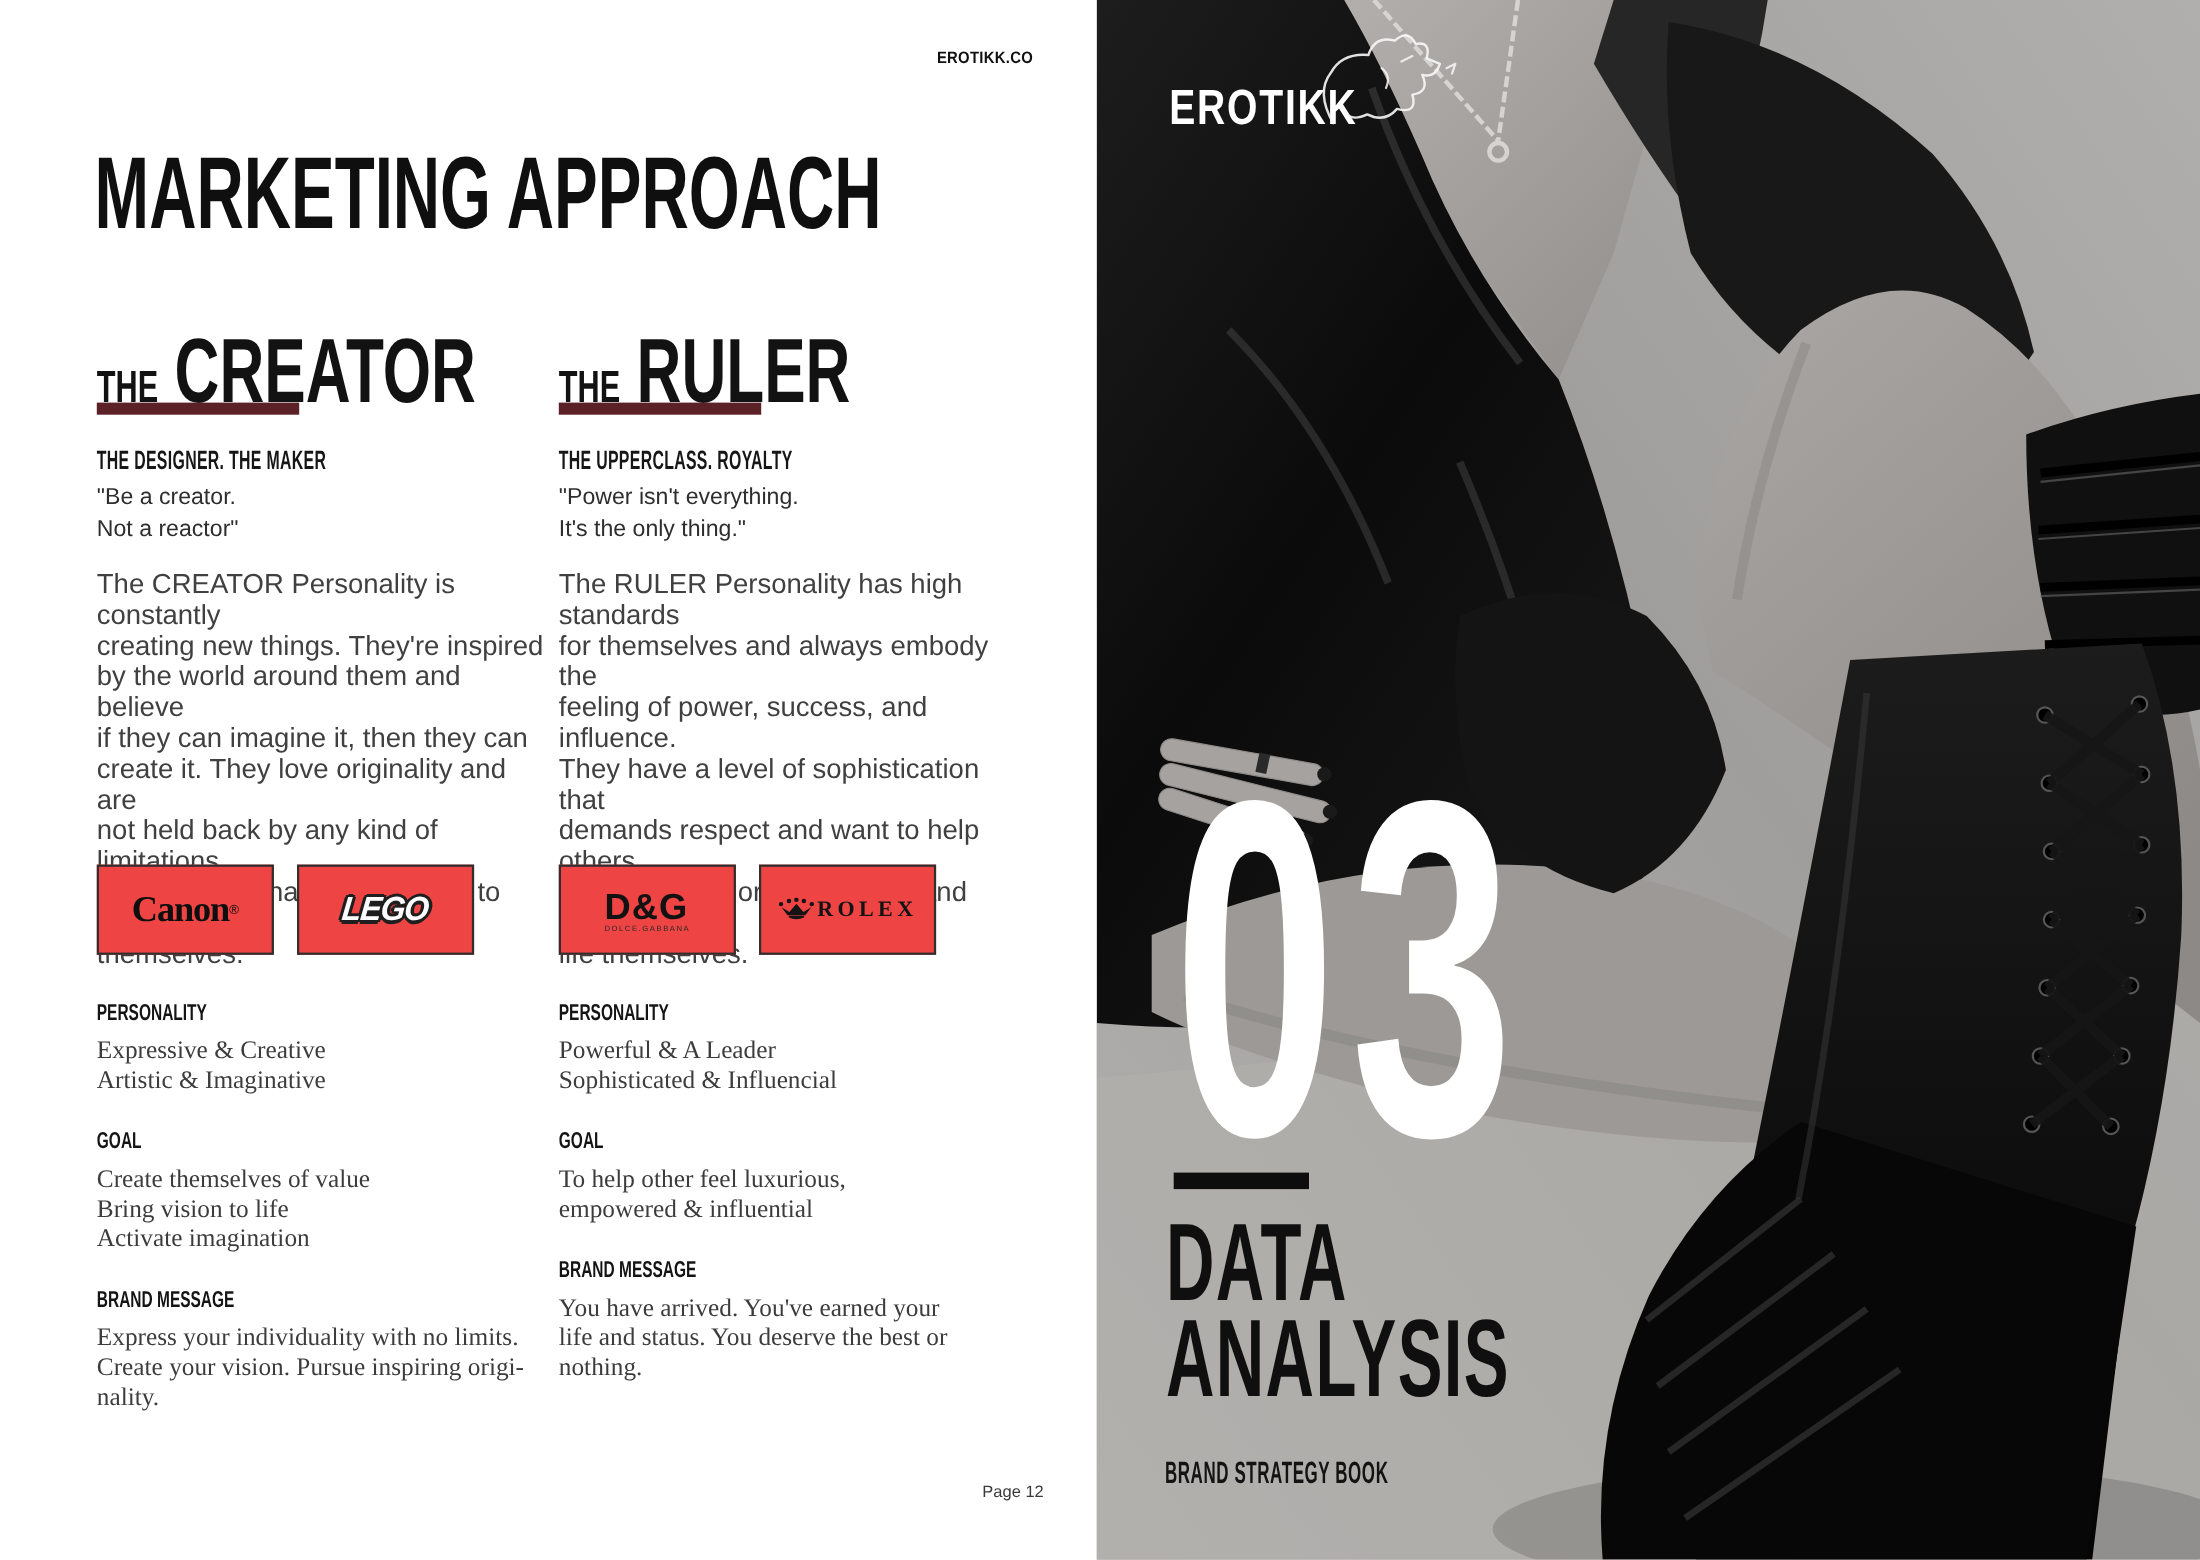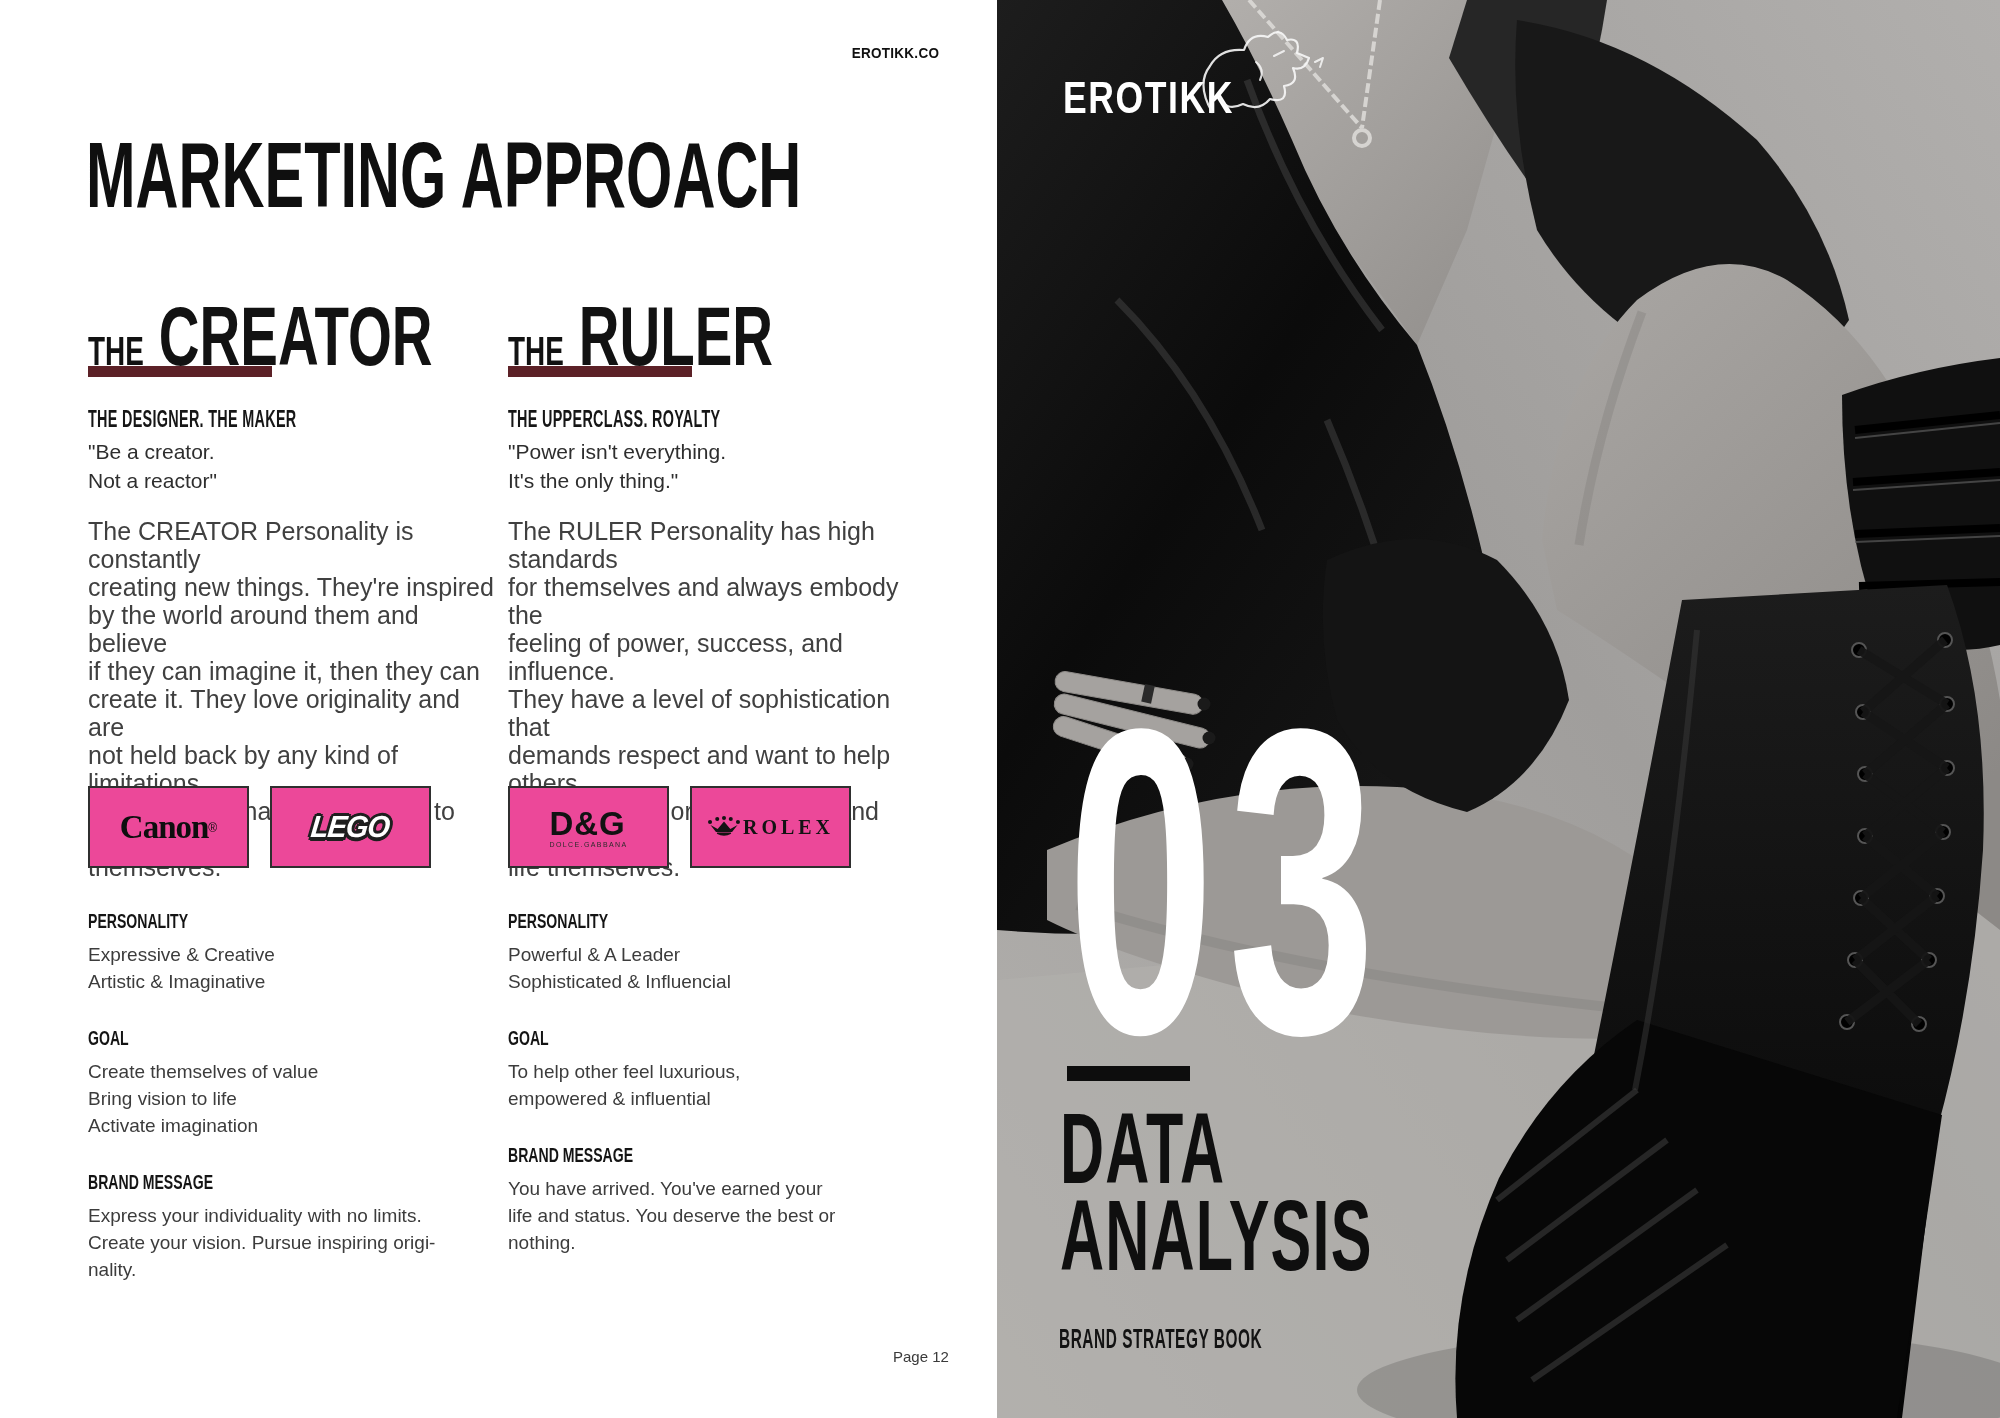--- a/index.html
+++ b/index.html
@@ -27,7 +27,7 @@
   .desc{position:absolute;left:0;top:517px;margin:0;width:412px;font-size:25px;color:#404040;
     line-height:28px;white-space:pre-line;}
   .logos{position:absolute;left:0;top:786px;display:flex;gap:21px;}
-  .logo-box{width:161px;height:82px;border:2px solid #2f2f2f;box-sizing:border-box;background:#ec4899;
+  .logo-box{width:161px;height:82px;border:2px solid #2f2f2f;box-sizing:border-box;background:#ef4444;
     display:flex;align-items:center;justify-content:center;}
   .canon-text{font-family:"Liberation Serif",serif;font-weight:bold;font-size:33px;
     letter-spacing:-1px;color:#0e0e0e;}

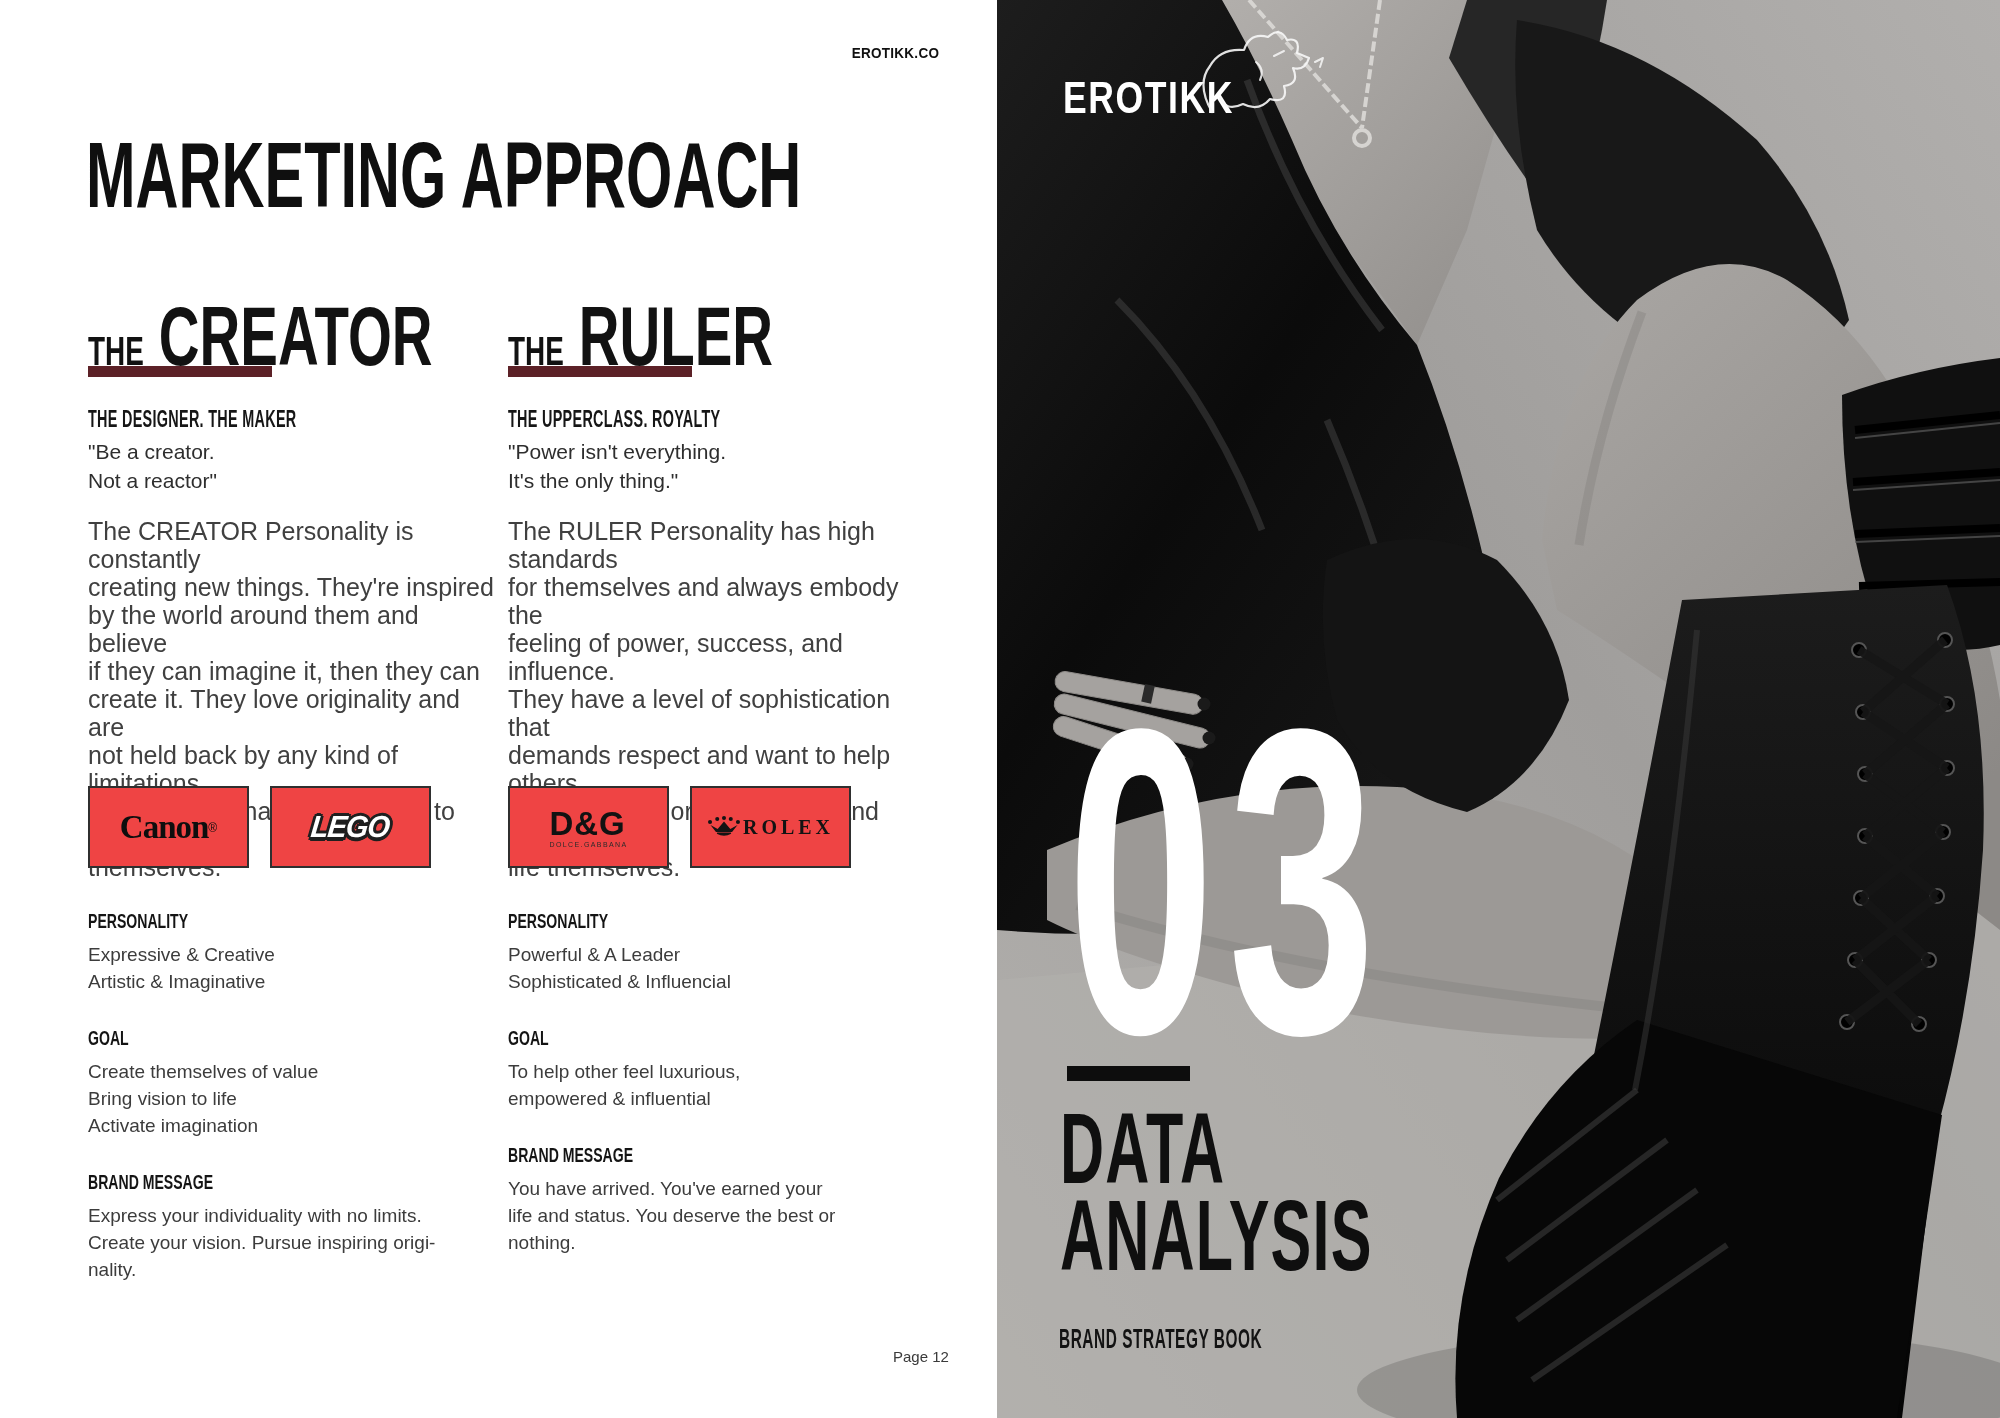--- a/index.html
+++ b/index.html
@@ -45,7 +45,7 @@
   .details{position:absolute;left:0;top:908px;width:420px;}
   .detail-head{margin:0 0 8px 0;font-size:21px;font-weight:bold;color:#141414;line-height:25px;
     white-space:nowrap;transform:scaleX(.67);transform-origin:left top;}
-  .detail-val{margin:0 0 30px 0;font-size:19px;color:#3c3c3c;line-height:27px;white-space:pre-line;}
+  .detail-val{margin:0 0 30px 0;font-size:23px;color:#3c3c3c;line-height:27px;white-space:pre-line;font-family:Liberation Serif, serif;}
   .pageno{position:absolute;left:893px;top:1348px;font-size:15px;color:#3a3a3a;}
 
   

